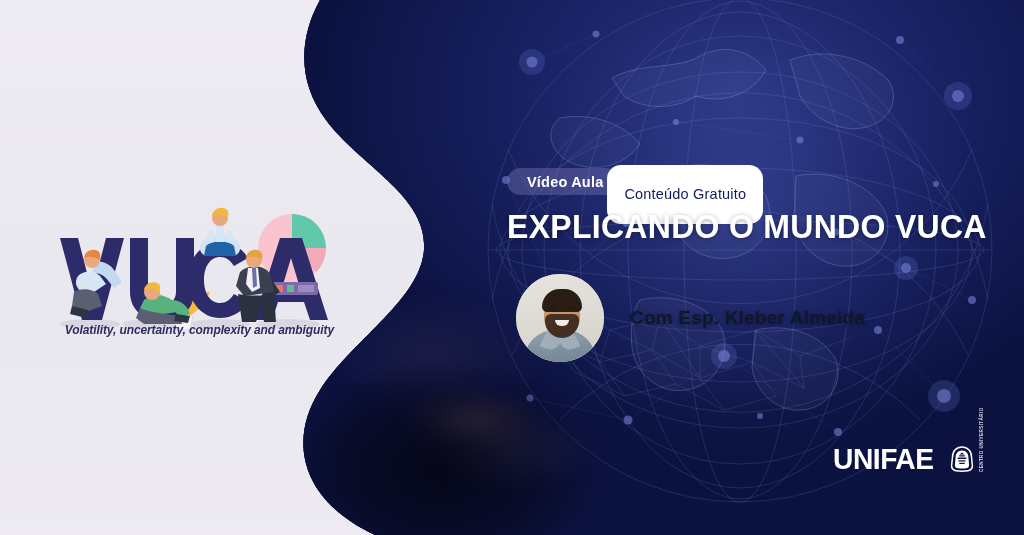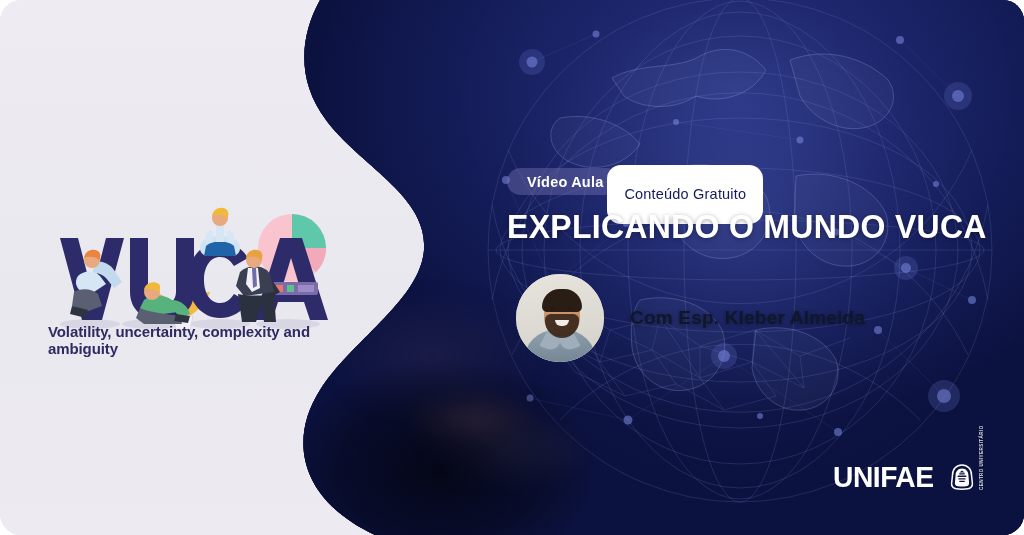--- a/index.html
+++ b/index.html
@@ -17,7 +17,6 @@
     height: 535px;
     overflow: hidden;
     background: #ECEAF1;
-    border-radius: 21px;
   }
 
   

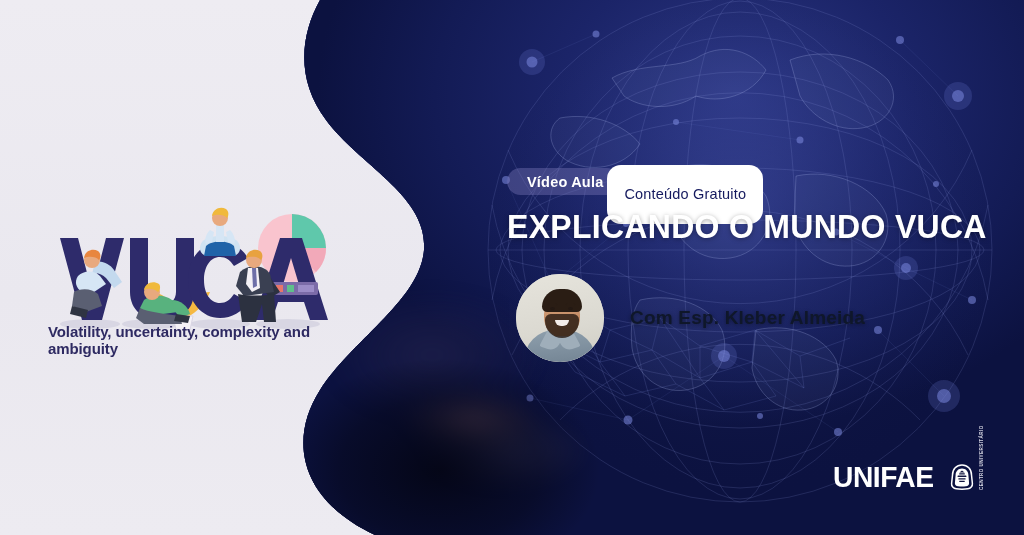--- a/index.html
+++ b/index.html
@@ -273,11 +273,12 @@
     left: 48px;
     top: 323px;
     width: 286px;
-    text-align: left;
-    font-size: 15px;
+    text-align: right;
+    font-size: 12px;
     font-weight: bold;
     color: #2E2A62;
     letter-spacing: -0.1px;
+    font-style: italic;
   }
 </style>
 </head>

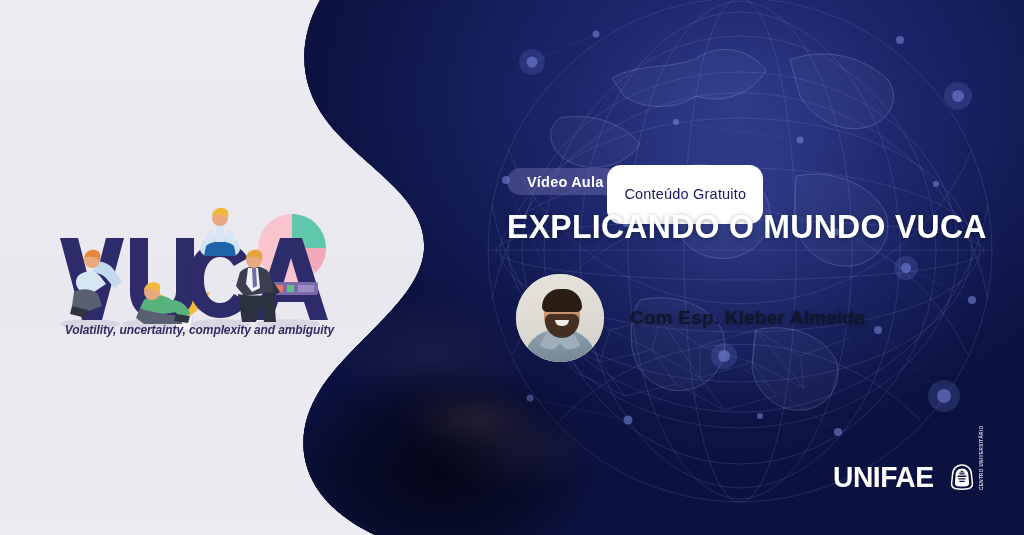--- a/index.html
+++ b/index.html
@@ -228,7 +228,7 @@
   .unifae-logo {
     position: absolute;
     left: 833px;
-    top: 462px;
+    top: 444px;
     display: flex;
     align-items: center;
   }

